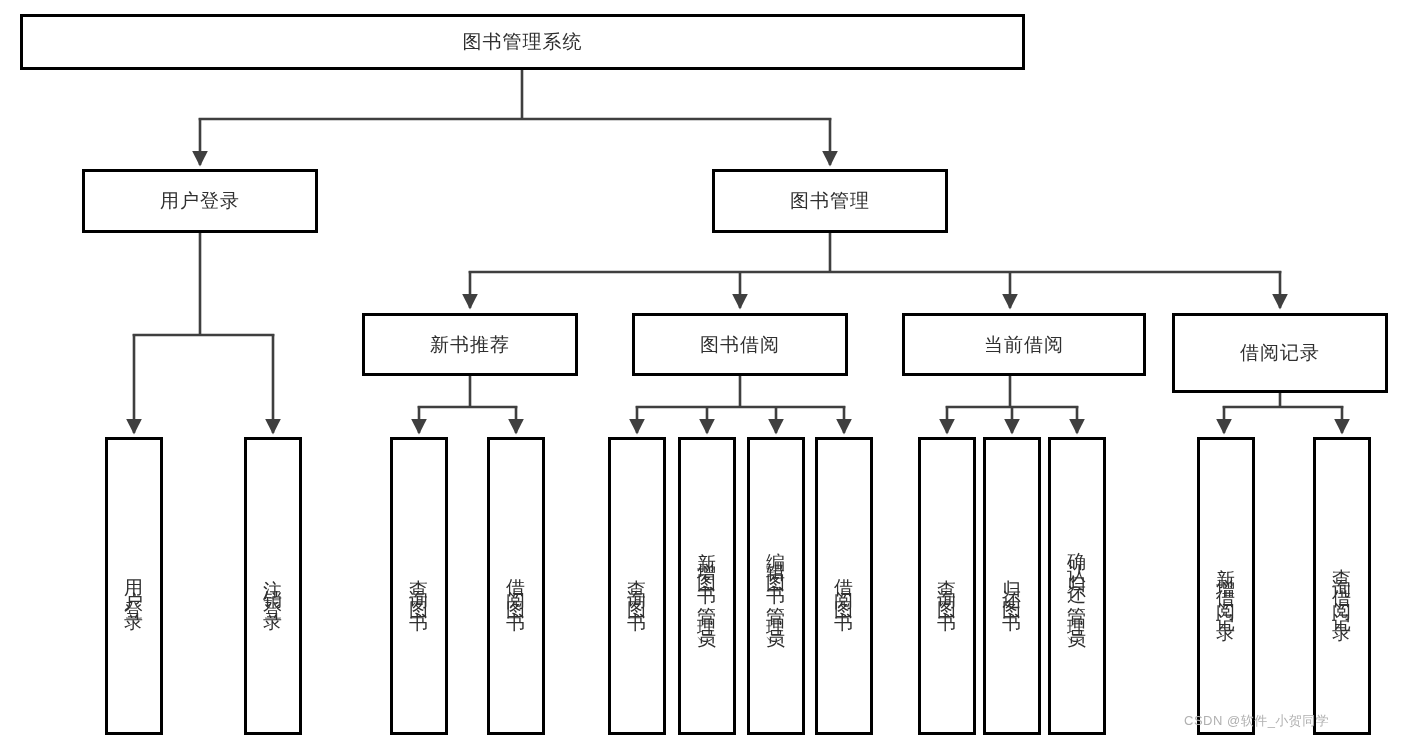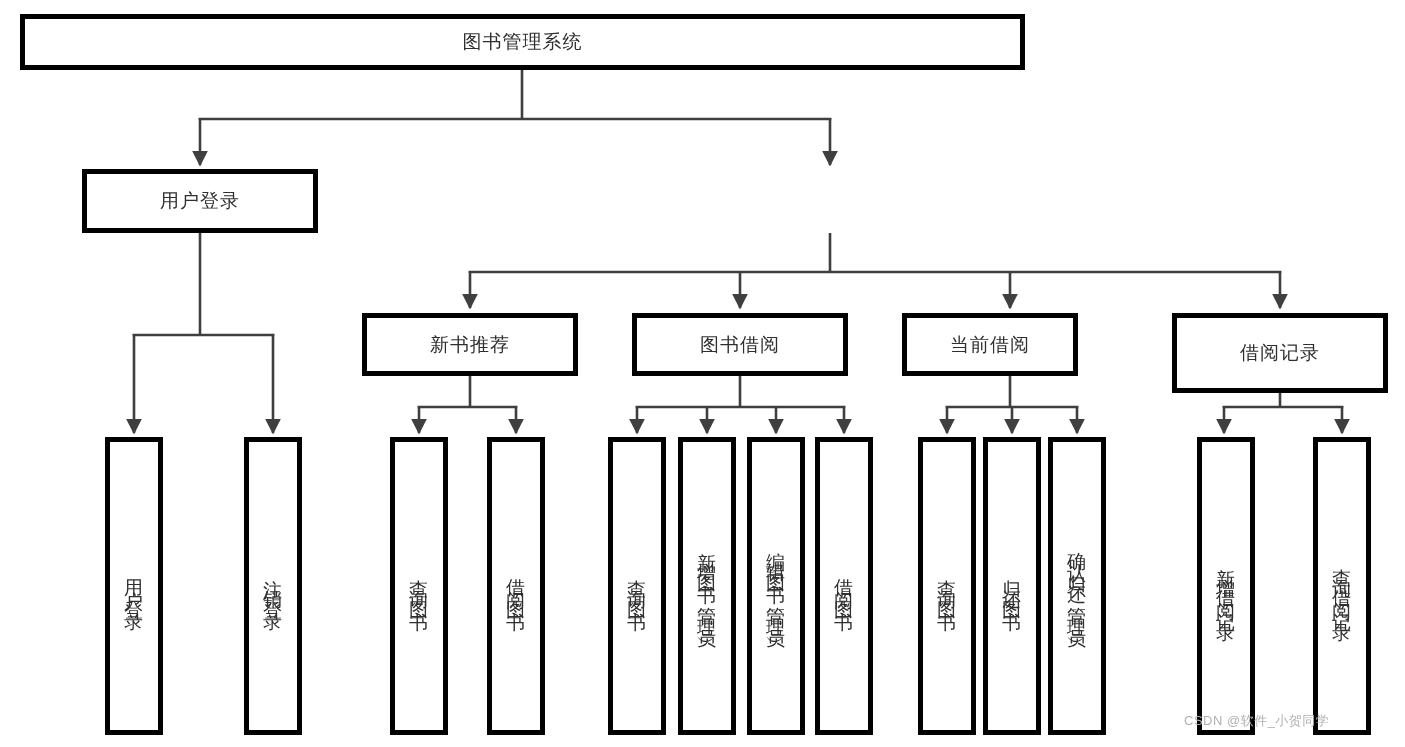--- a/index.html
+++ b/index.html
@@ -16,7 +16,7 @@
     position:absolute;
     box-sizing:border-box;
     background:#ffffff;
-    border:5px solid #000000;
+    border:3px solid #000000;
     display:flex;align-items:center;justify-content:center;
     color:#2f2f2f;
     font-size:19px;

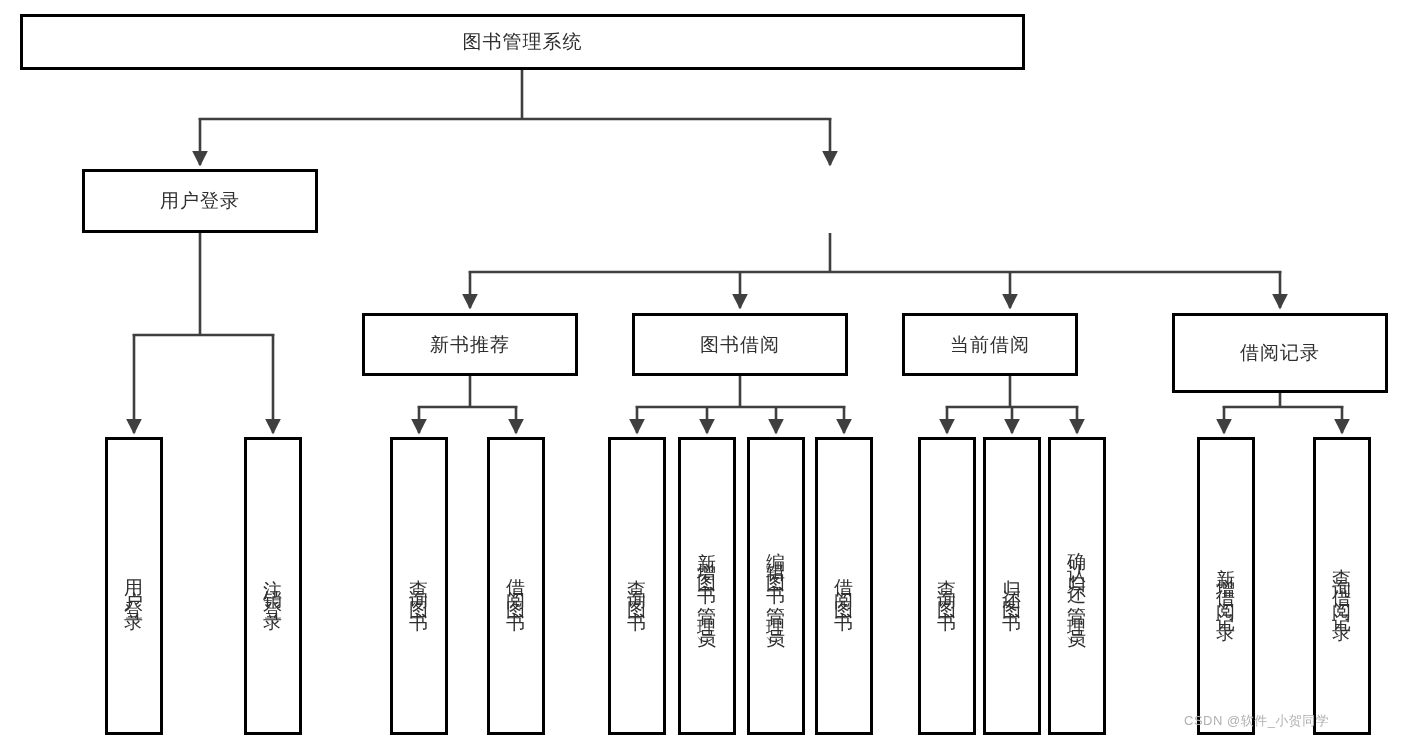--- a/index.html
+++ b/index.html
@@ -113,6 +113,9 @@
   <div class="box" style="left:82px;top:169px;width:236px;height:64px">
     <span>用户登录</span>
   </div>
+  <div class="box" style="left:712px;top:169px;width:236px;height:64px">
+    <span>图书管理</span>
+  </div>
 
   <div class="box" style="left:632px;top:313px;width:216px;height:63px">
     <span>图书借阅</span>

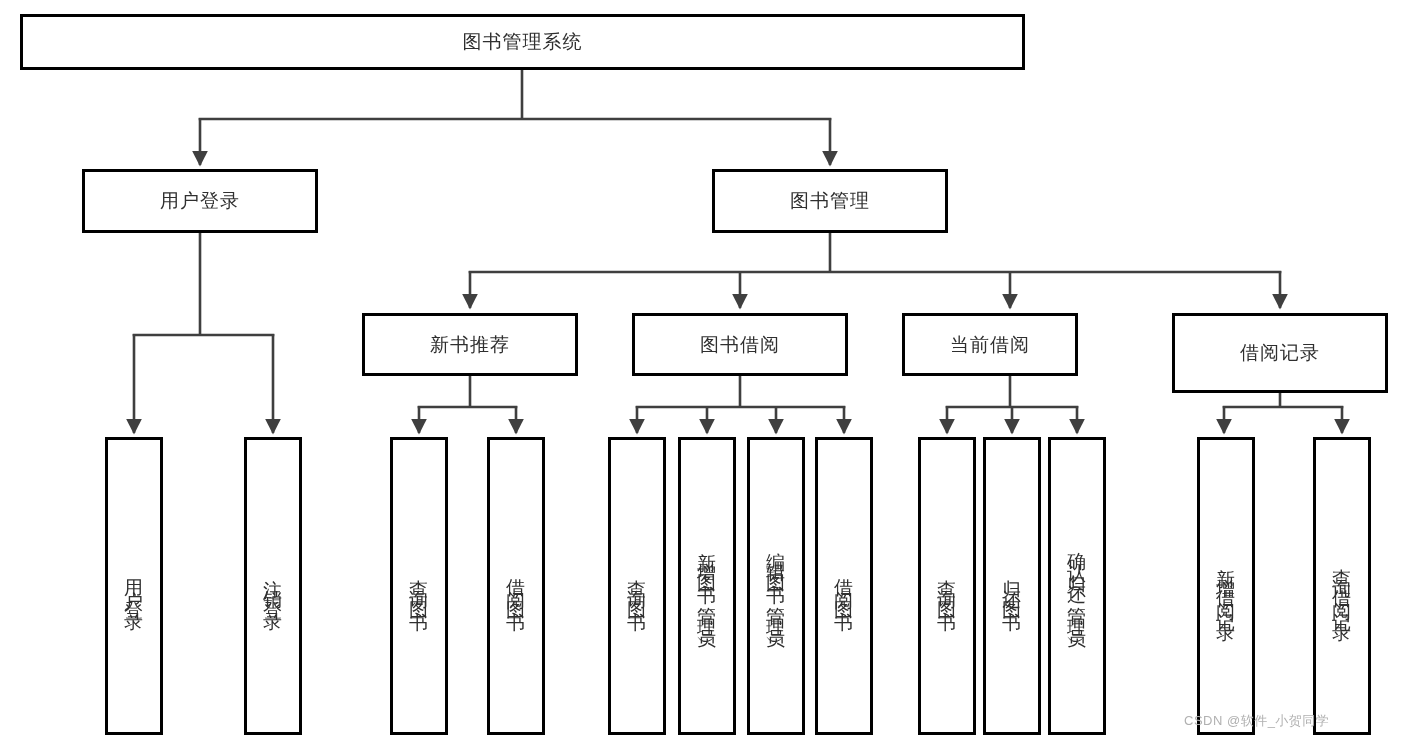--- a/index.html
+++ b/index.html
@@ -123,7 +123,7 @@
   <div class="box" style="left:362px;top:313px;width:216px;height:63px">
     <span>新书推荐</span>
   </div>
-  <div class="box" style="left:902px;top:313px;width:176px;height:63px">
+  <div class="box" style="left:902px;top:313px;width:244px;height:63px">
     <span>当前借阅</span>
   </div>
   <div class="box" style="left:1172px;top:313px;width:216px;height:80px">

